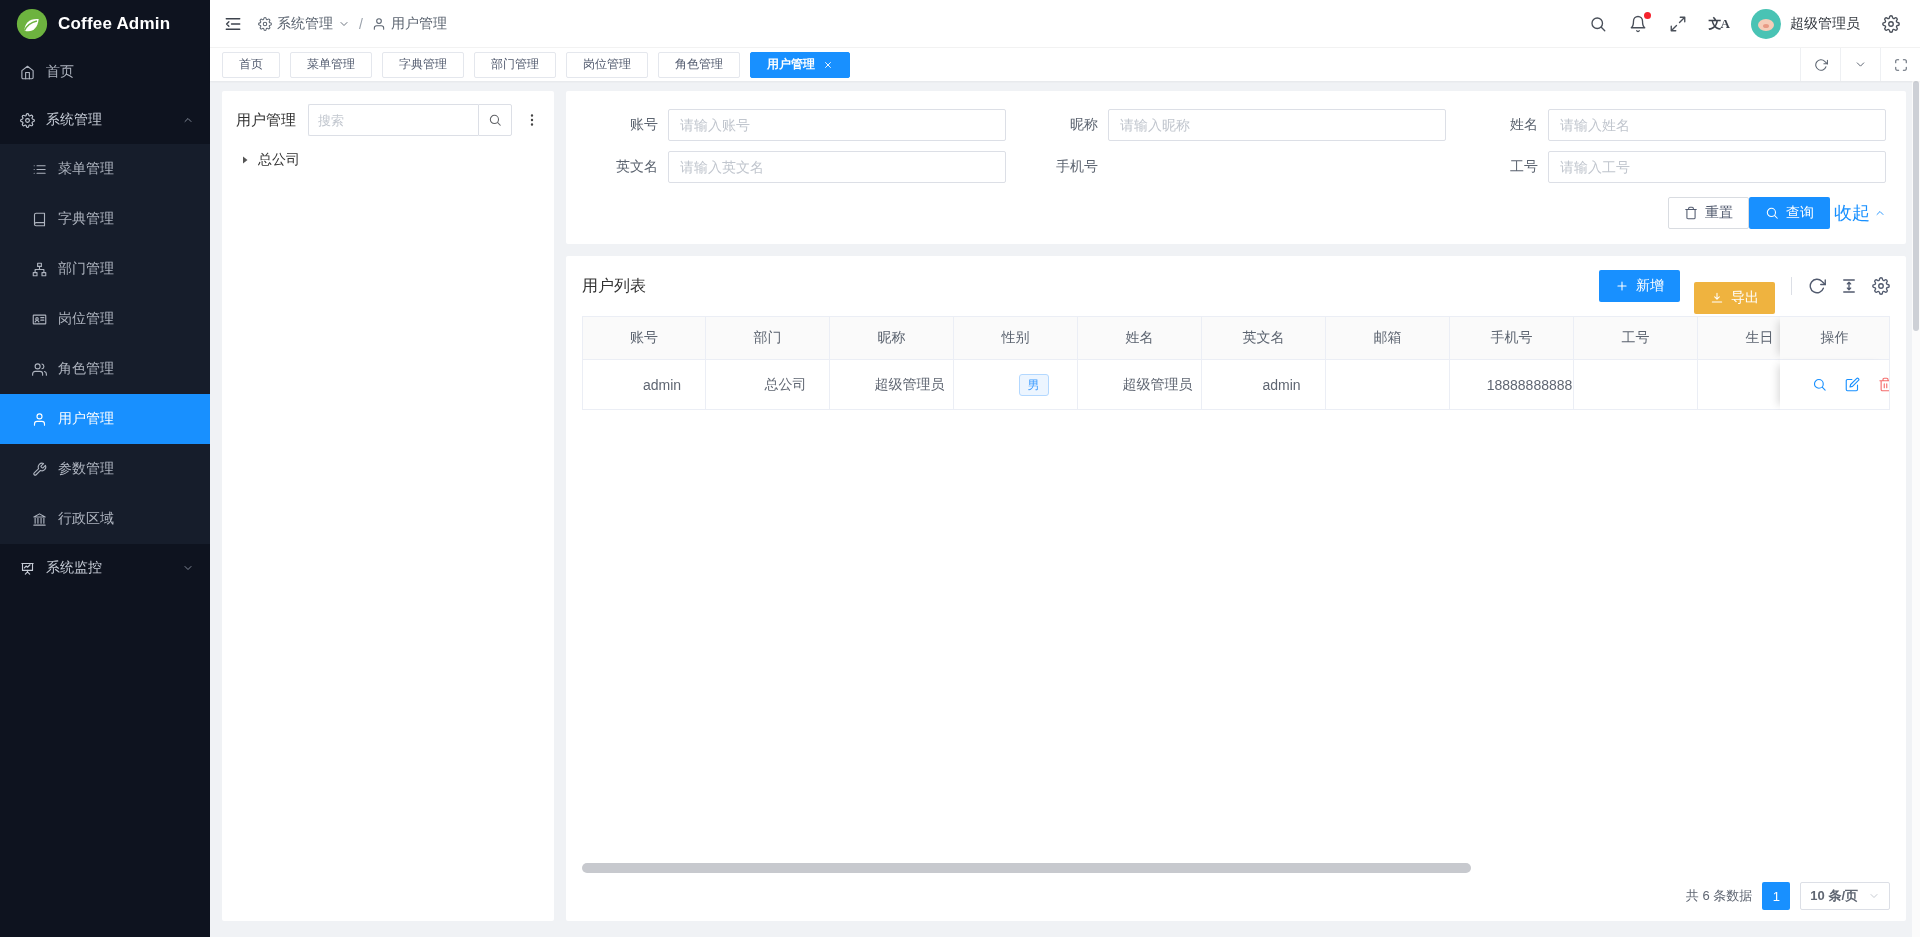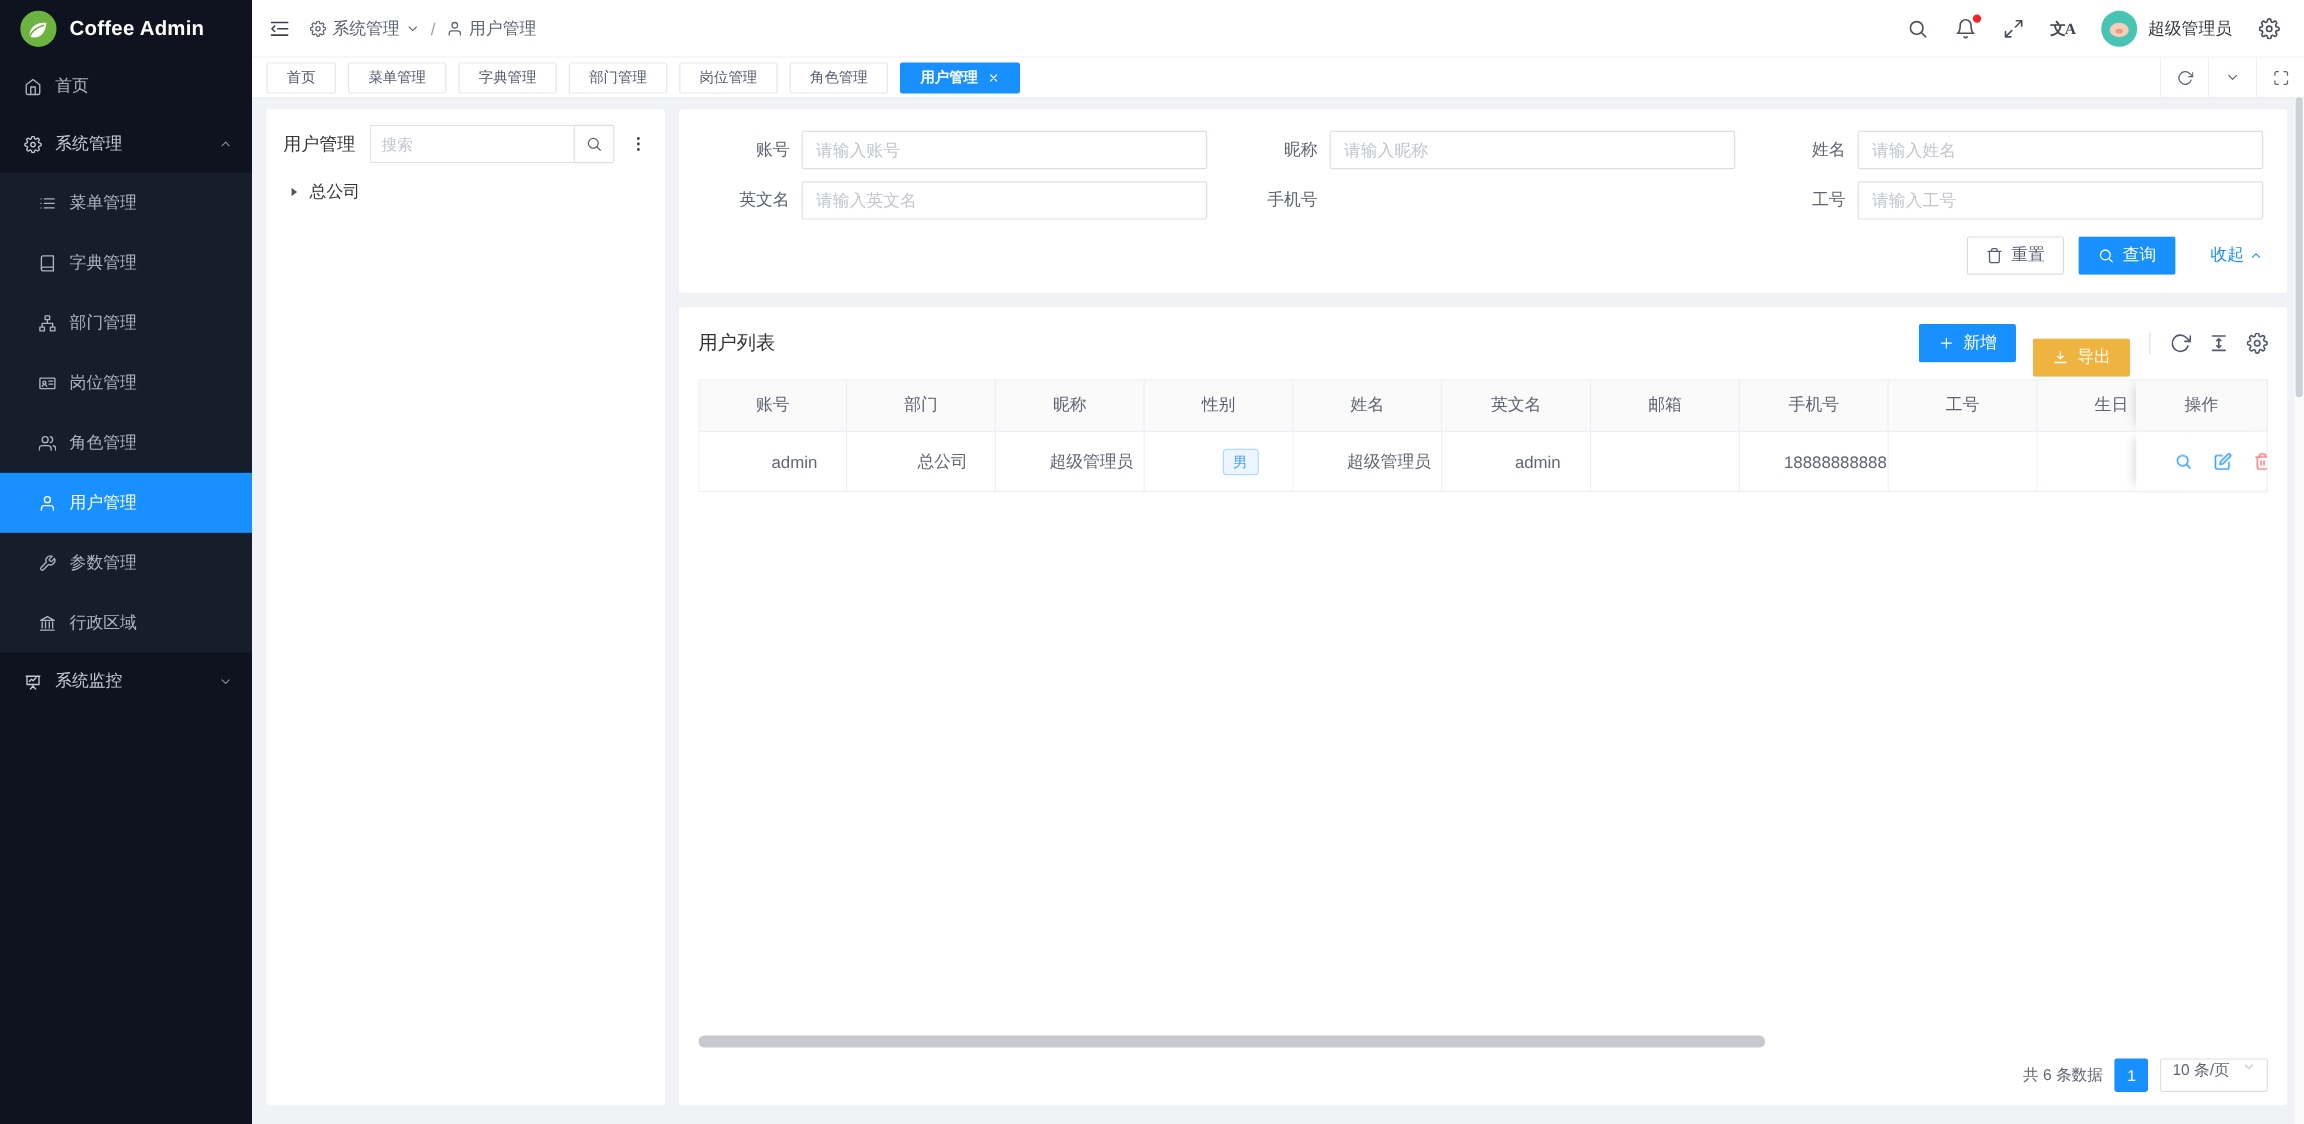--- a/index.html
+++ b/index.html
@@ -72,7 +72,7 @@
   .field label { width:72px; flex-shrink:0; text-align:right; margin-right:10px; font-size:14px; color:#5c6470; cursor:default; }
   .field input { flex:1; min-width:0; height:32px; border:1px solid #dcdfe6; border-radius:2px; padding:0 11px; font-size:14px; color:#303133; outline:none; }
   input::placeholder { color:#c1c6ce; }
-  .form-actions { display:flex; justify-content:flex-end; align-items:center; gap:12px; margin-top:14px; }
+  .form-actions { display:flex; justify-content:flex-end; align-items:center; margin-top:14px; }
   .btn { height:32px; padding:0 15px; border-radius:2px; font-size:14px; display:inline-flex; align-items:center; gap:7px; border:1px solid transparent; cursor:pointer; background:#fff; font-family:inherit; }
   .btn-plain { border-color:#d9dce1; color:#515a6e; }
   .btn-primary { background:#1890ff; color:#fff; }

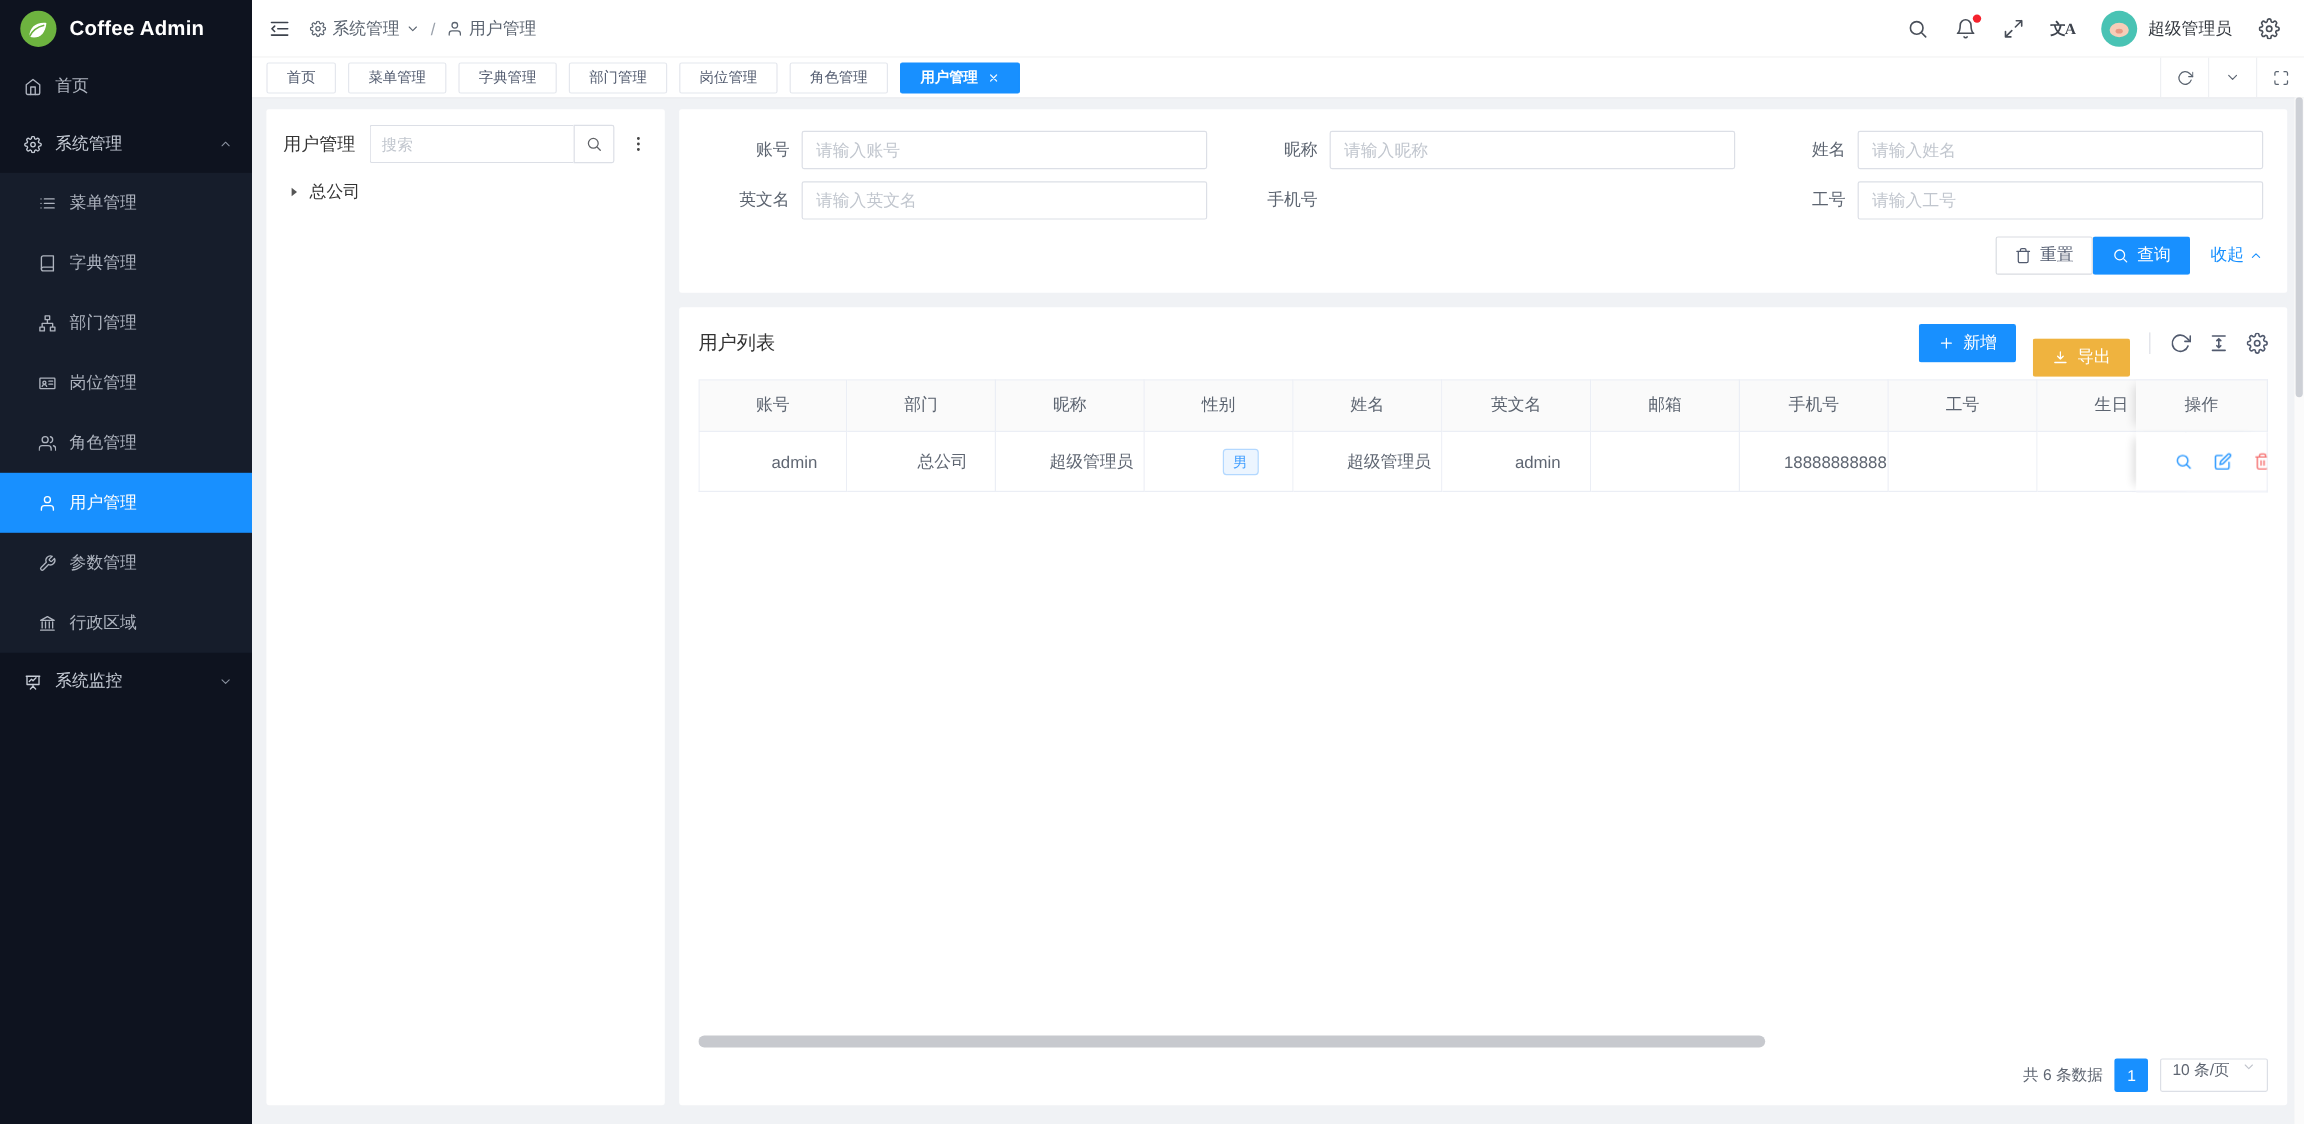--- a/index.html
+++ b/index.html
@@ -77,7 +77,7 @@
   .btn-plain { border-color:#d9dce1; color:#515a6e; }
   .btn-primary { background:#1890ff; color:#fff; }
   .btn-warning { background:#efb33f; color:#fff;margin-top:24px; }
-  .link-collapse { color:#1890ff; font-size:14px; display:flex; align-items:center; gap:4px; cursor:pointer; margin-left:17px; }
+  .link-collapse { color:#1890ff; font-size:18px; display:flex; align-items:center; gap:4px; cursor:pointer; margin-left:4px; }
 
   
   .table-card { flex:1; background:#fff; border-radius:2px; padding:12px 16px 6px; display:flex; flex-direction:column; min-height:0; }

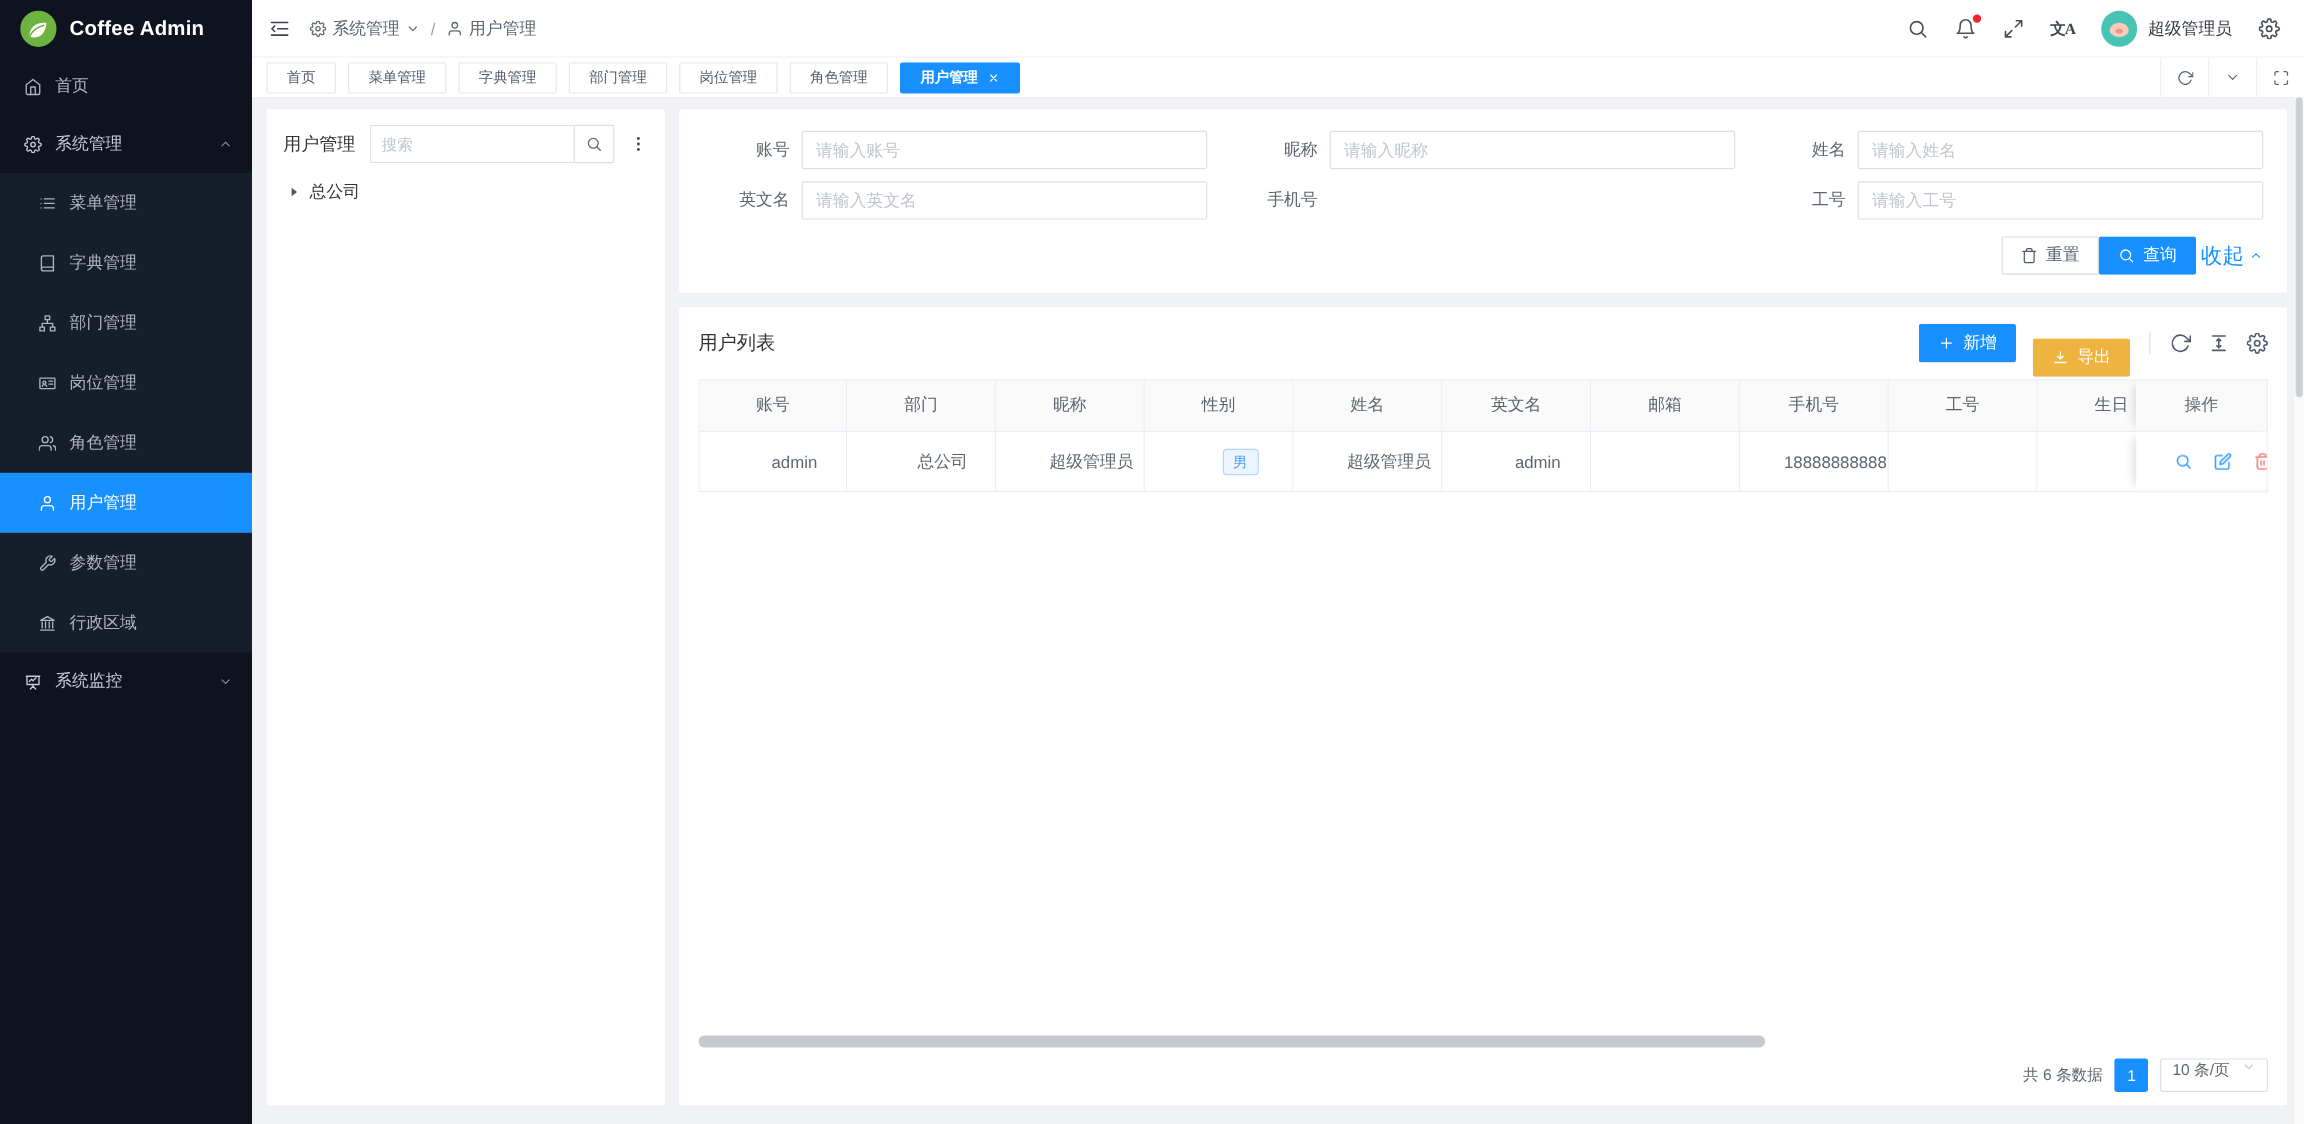--- a/index.html
+++ b/index.html
@@ -106,7 +106,7 @@
 
   .pagination { height:38px; display:flex; align-items:center; justify-content:flex-end; gap:10px; font-size:13px; color:#5f6672; flex-shrink:0; }
   .page-num { width:28px; height:28px; background:#1890ff; color:#fff; display:flex; align-items:center; justify-content:center; border-radius:2px; font-size:13px; cursor:pointer; }
-  .page-size { height:28px; border:1px solid #dcdfe6; border-radius:2px; display:flex; gap:10px; padding:0 9px; color:#5f6672; cursor:pointer; background:#fff; }
+  .page-size { height:28px; border:1px solid #dcdfe6; border-radius:2px; display:flex; align-items:center; gap:10px; padding:0 9px; color:#5f6672; cursor:pointer; background:#fff;font-weight:bold; }
   .page-size .chev { color:#c0c4cc; }
 
   .v-scrollbar { position:absolute; right:0; top:81px; bottom:0; width:8px; background:#fbfbfb; }

